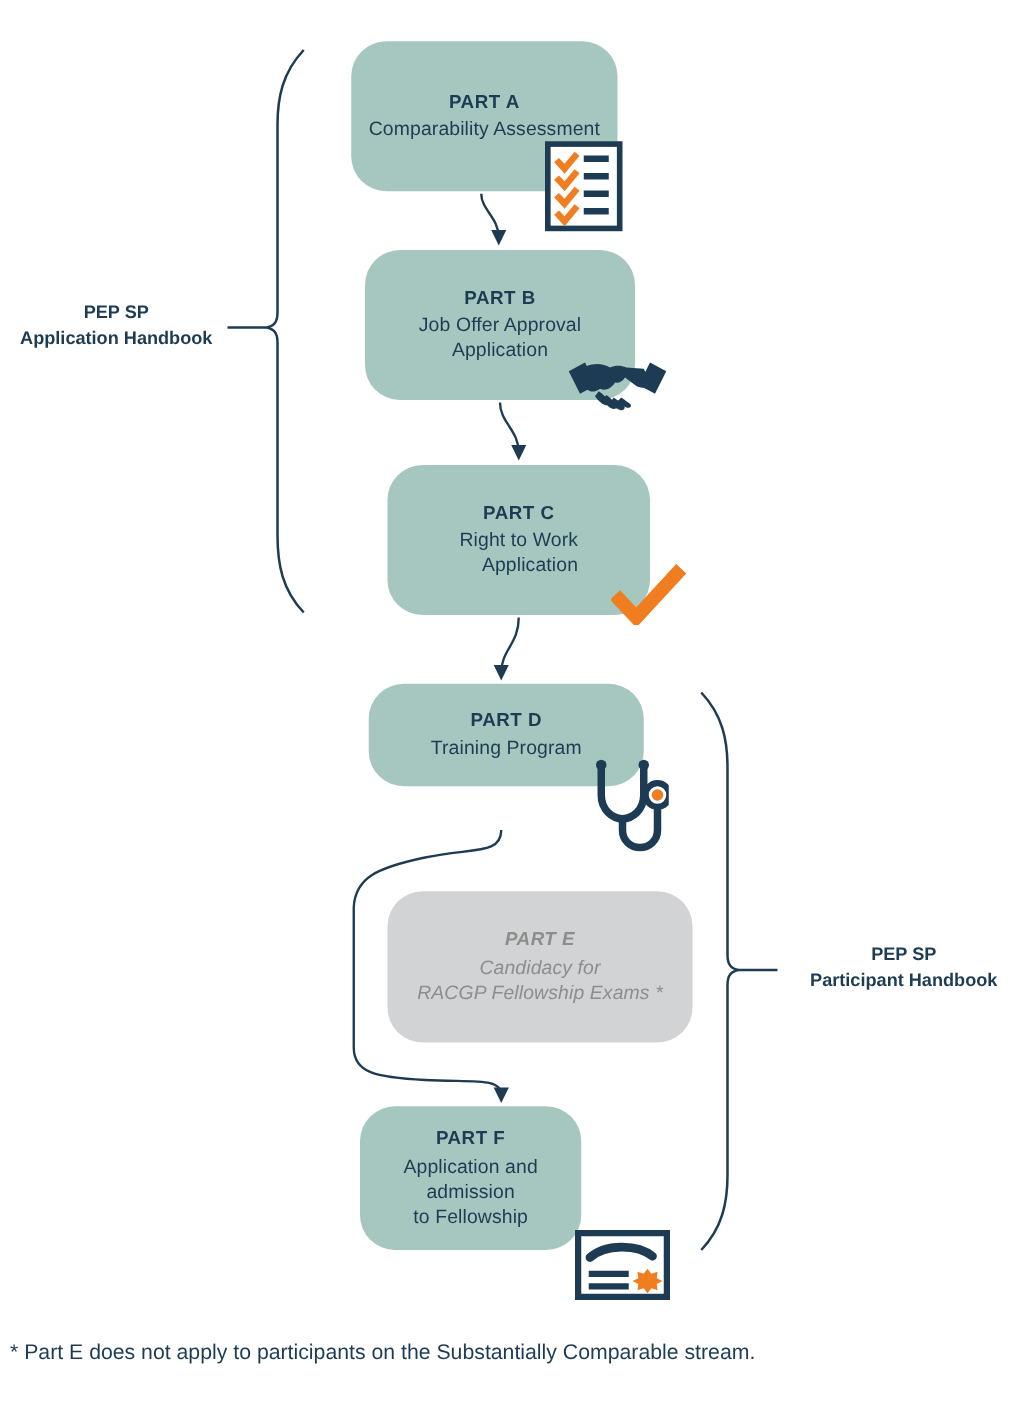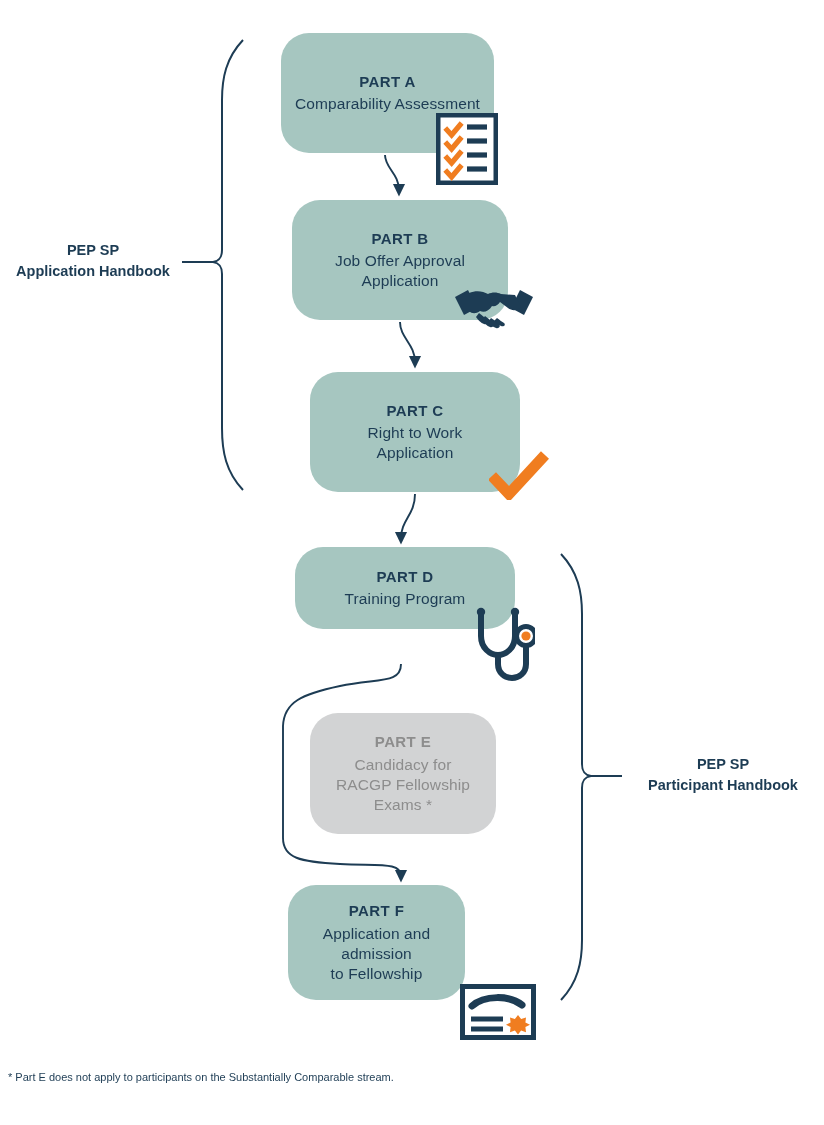--- a/index.html
+++ b/index.html
@@ -173,7 +173,7 @@
     </g>
   </svg>
 
-  <div class="node teal" id="node-c" style="left:310px; top:372px; width:210px; height:120px;">
+  <div class="node teal" id="node-c" style="left:310px; top:372px; width:210px; height:120px;text-align:right;">
     <span class="part">PART C</span>
     <span class="desc">
       <span class="ln">Right to Work</span>

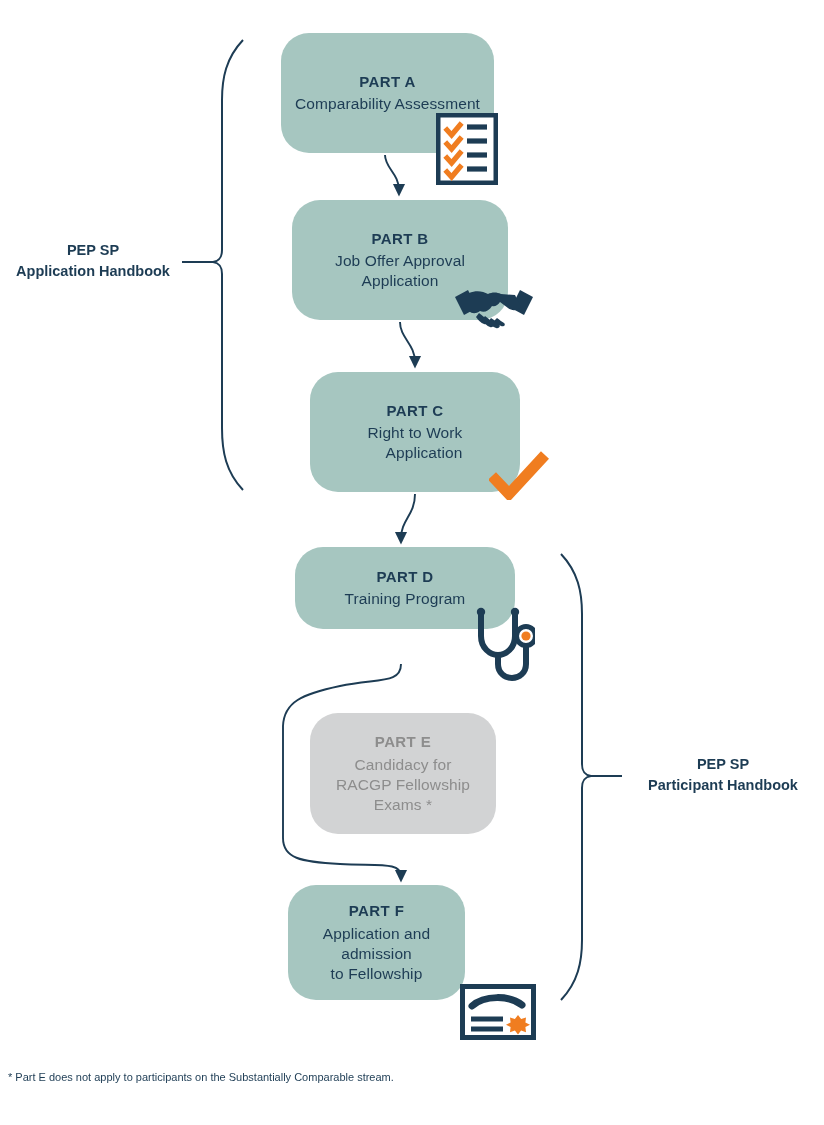--- a/index.html
+++ b/index.html
@@ -203,7 +203,7 @@
     <circle cx="42" cy="10" r="4.2" fill="#1d3c54"></circle>
   </svg>
 
-  <div class="node gray" id="node-e" style="left:310px; top:713px; width:186px; height:121px;">
+  <div class="node gray" id="node-e" style="left:310px; top:713px; width:244px; height:121px;font-style:italic;">
     <span class="part">PART E</span>
     <span class="desc">
       <span class="ln">Candidacy for</span>

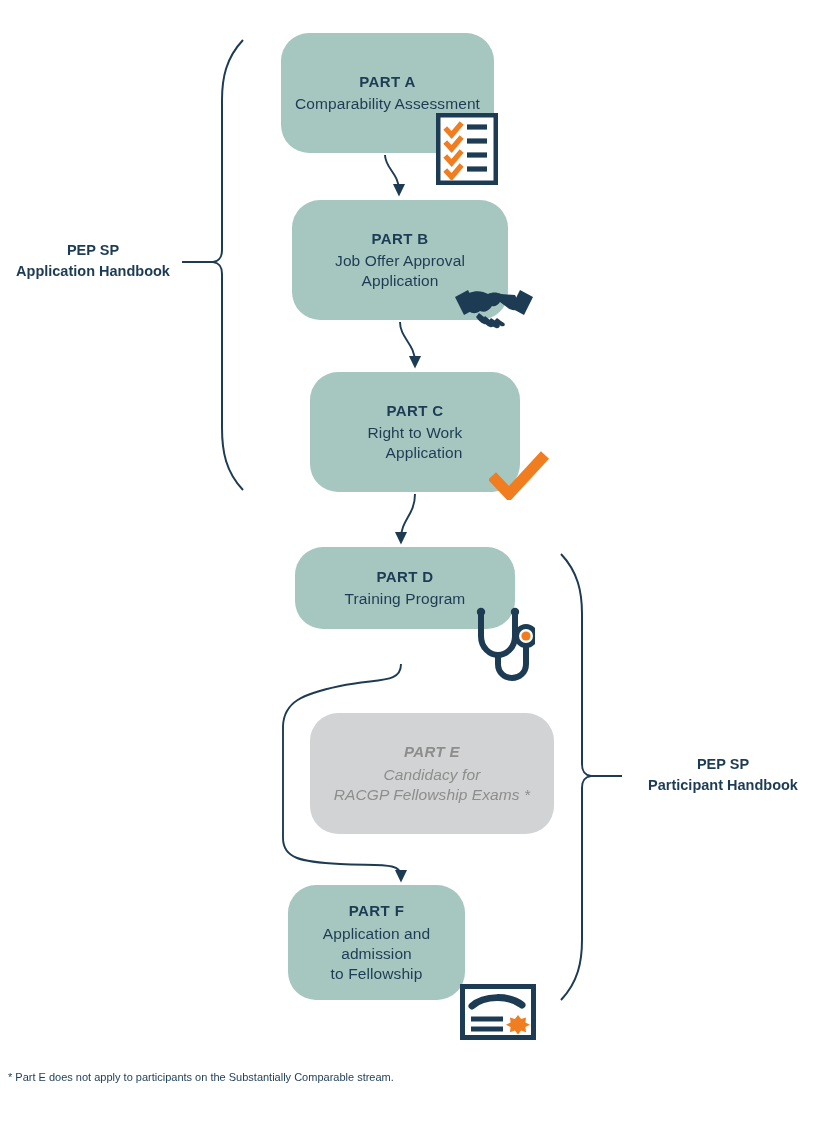--- a/index.html
+++ b/index.html
@@ -79,7 +79,7 @@
     left: 8px;
     top: 1069px;
     width: 620px;
-    font-size: 11px;
+    font-size: 17px;
     line-height: 1.55;
     color: #1d3c54;
   }

